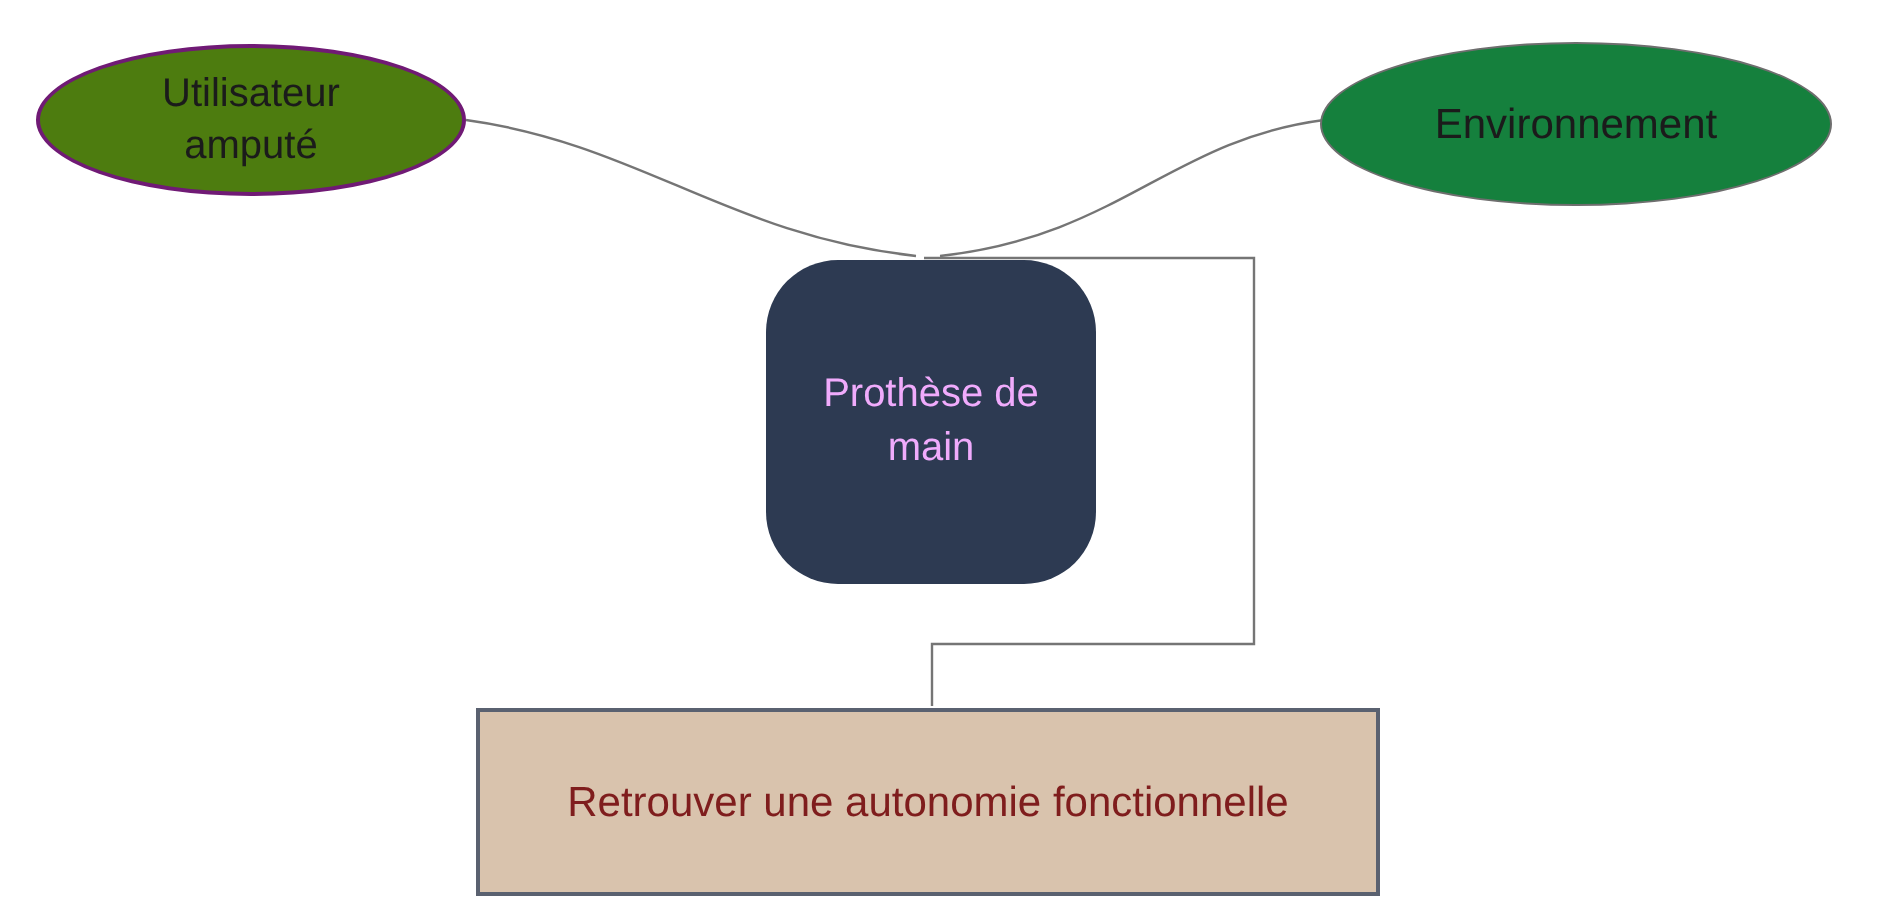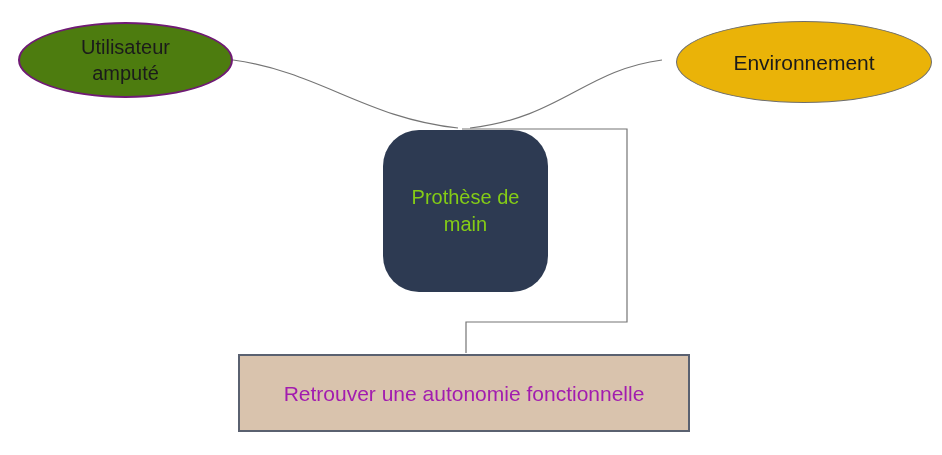--- a/index.html
+++ b/index.html
@@ -48,9 +48,9 @@
     line-height: 26px;
   }
   .node-env {
-    left: 676px; top: 21px;
+    left: 660px; top: 21px;
     width: 256px; height: 82px;
-    background: #eab308;
+    background: #15803d;
     border: 1px solid #6e6e6e;
     border-radius: 50%;
     color: #1b1b1b;

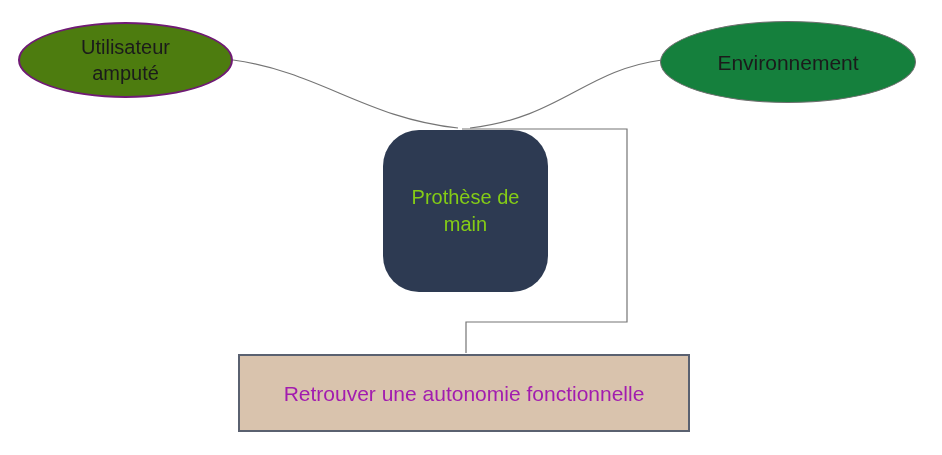--- a/index.html
+++ b/index.html
@@ -62,7 +62,7 @@
     width: 165px; height: 162px;
     background: #2d3a52;
     border-radius: 36px;
-    color: #84cc16;
+    color: #f0abfc;
     font-size: 20px;
     line-height: 27px;
   }

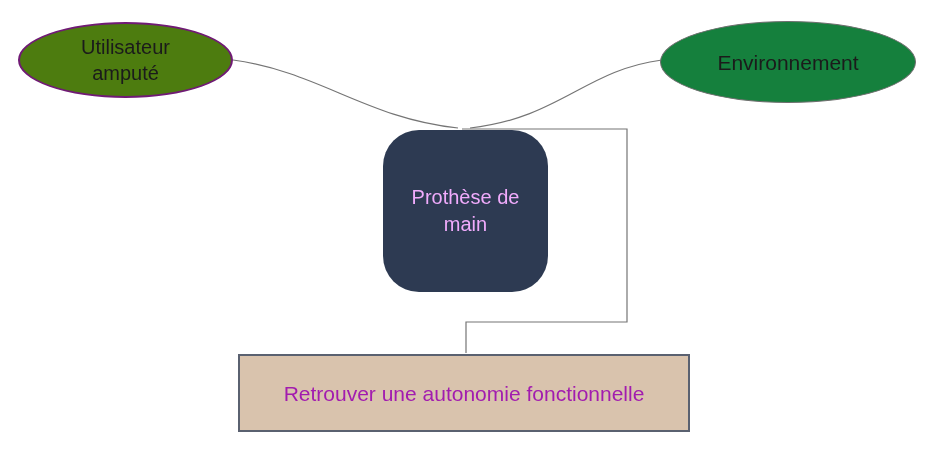--- a/index.html
+++ b/index.html
@@ -68,10 +68,10 @@
   }
   .node-goal {
     left: 238px; top: 354px;
-    width: 452px; height: 78px;
+    width: 452px; height: 94px;
     background: #d9c3ad;
     border: 2px solid #5a6170;
-    color: #a21caf;
+    color: #7f1d1d;
     font-size: 21px;
     line-height: 29px;
   }

